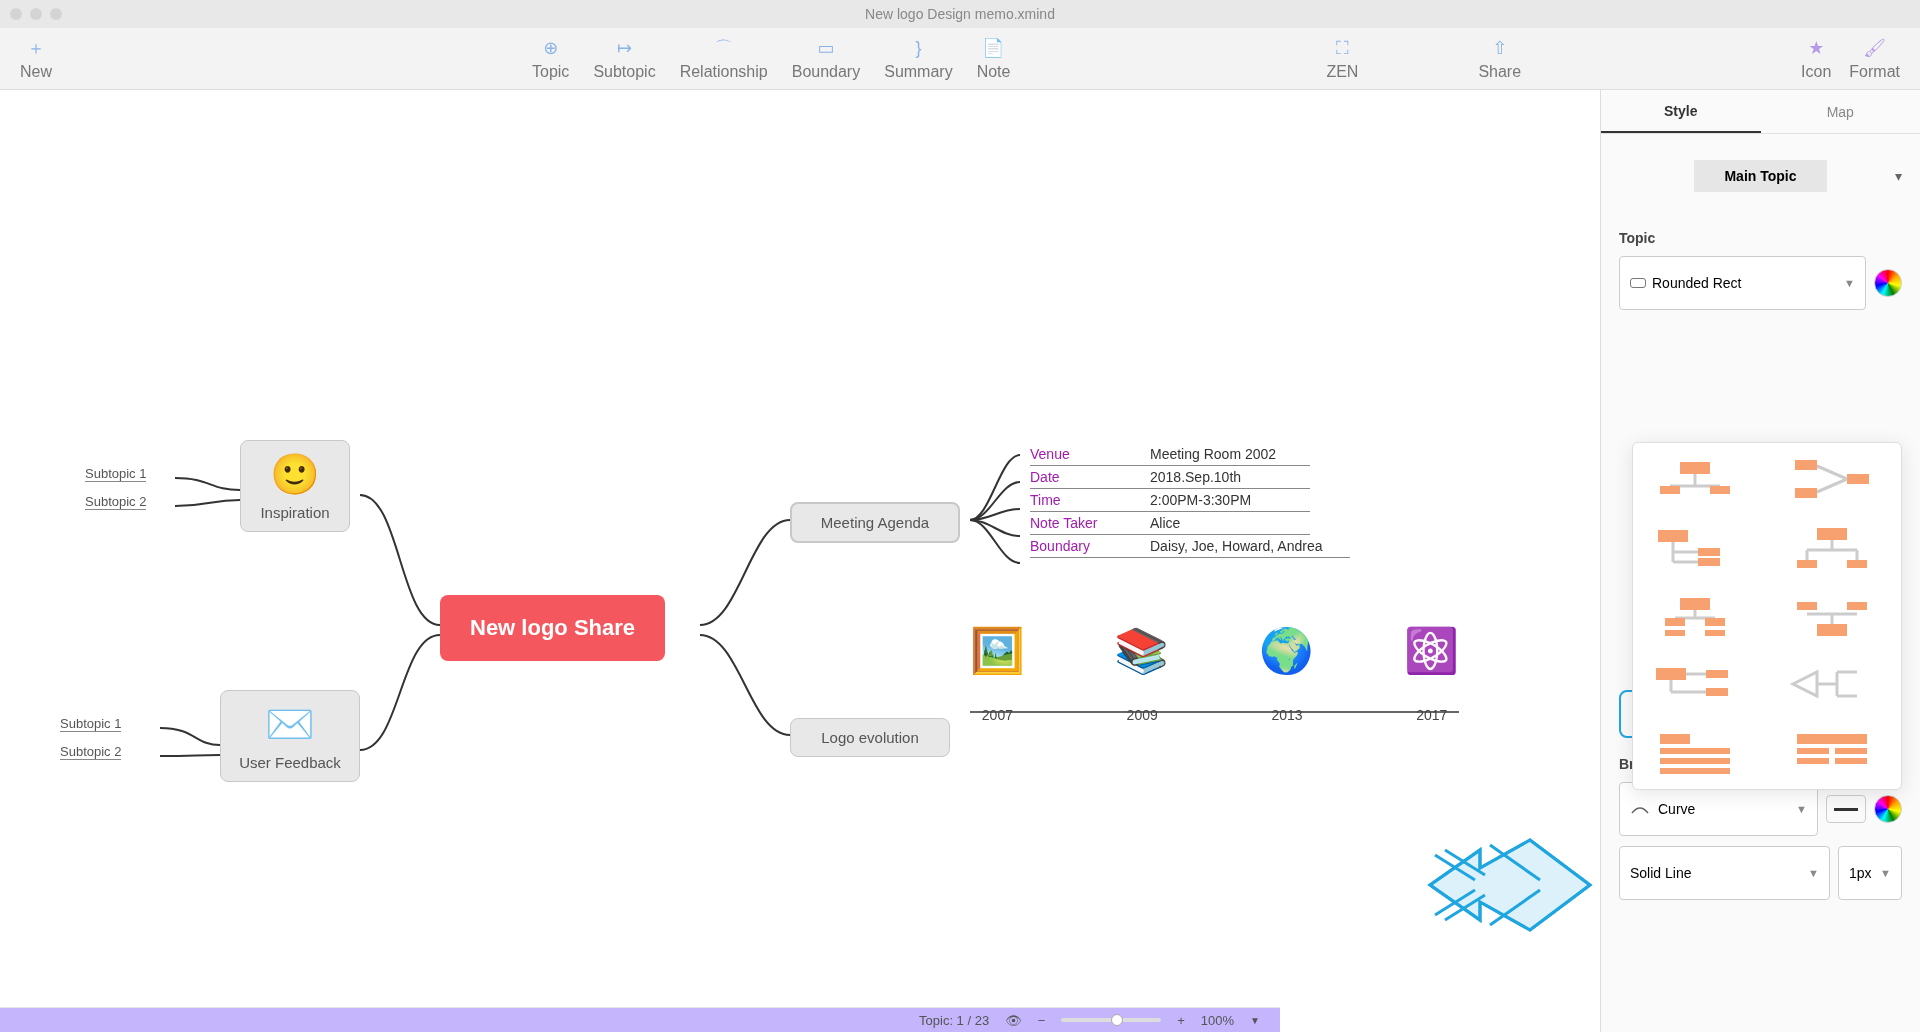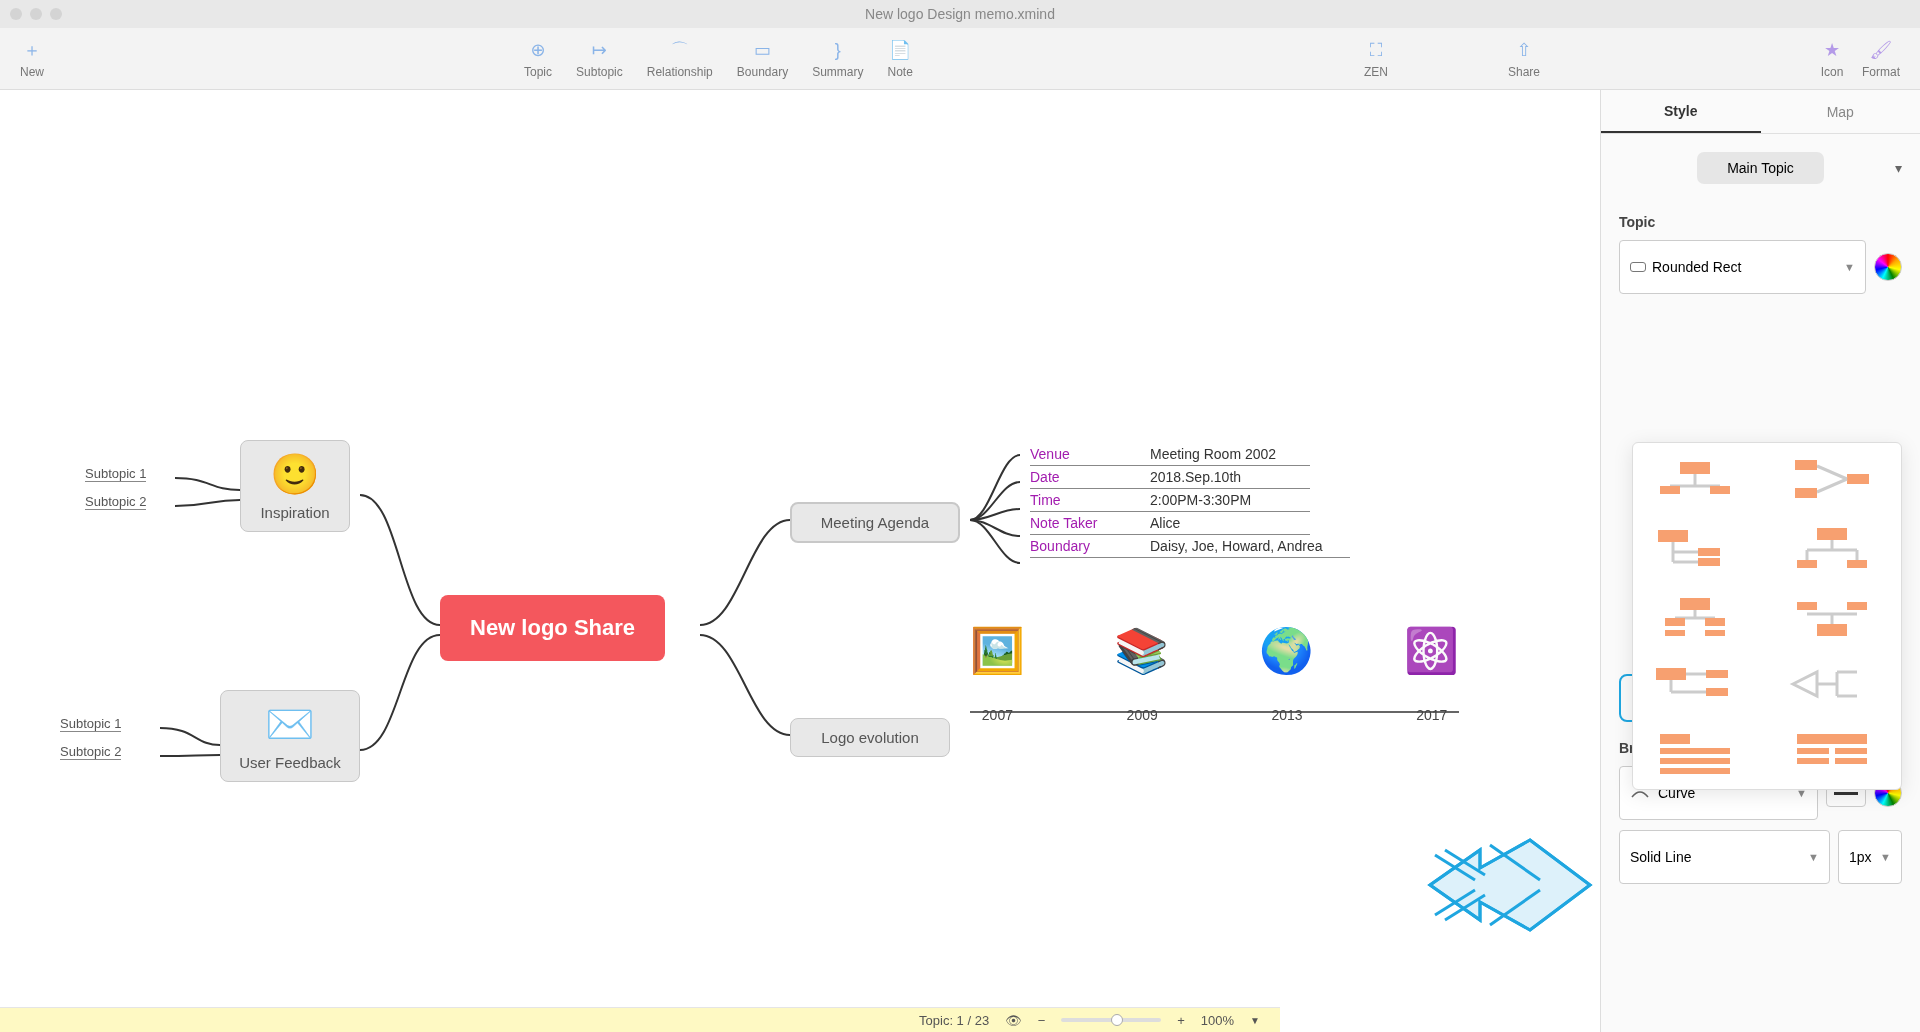--- a/index.html
+++ b/index.html
@@ -19,7 +19,7 @@
 .tb-right2 { display: flex; gap: 18px; }
 .tb-btn { display: flex; flex-direction: column; align-items: center; gap: 3px; cursor: pointer; }
 .tb-btn .ic { width: 24px; height: 24px; display: flex; align-items: center; justify-content: center; color: #8ab4e8; font-size: 18px; }
-.tb-btn .lbl { font-size: 12px; color: #777; }
+.tb-btn .lbl { font-size: 16px; color: #777; }
 
 
 .main { display: flex; height: calc(1032px - 28px - 62px); }

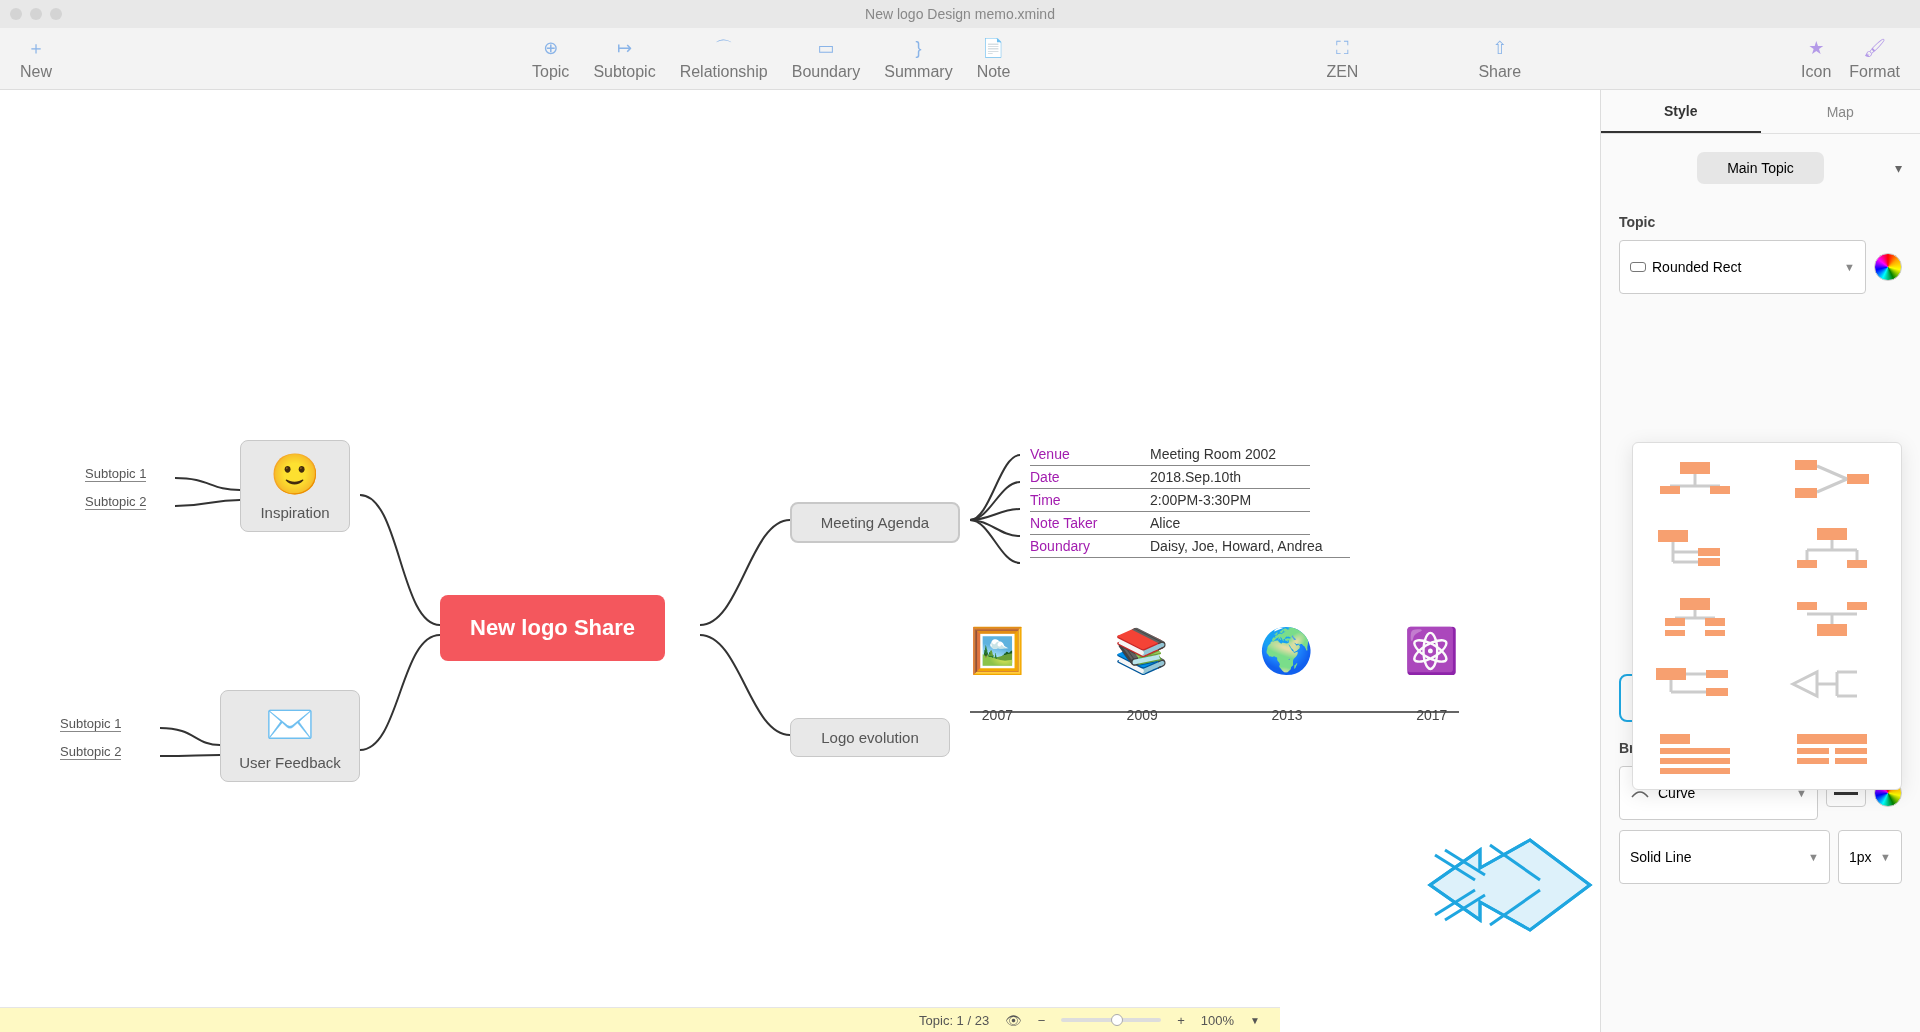--- a/index.html
+++ b/index.html
@@ -55,7 +55,7 @@
 .panel-tab { flex: 1; display: flex; align-items: center; justify-content: center; color: #888; cursor: pointer; }
 .panel-tab.active { color: #333; font-weight: 600; border-bottom: 2px solid #333; }
 .panel-body { padding: 18px; overflow: hidden; position: relative; flex: 1; }
-.type-chip { background: #e6e6e6; border-radius: 7px; padding: 8px 30px; display: inline-block; margin: 0 auto; }
+.type-chip { background: #e6e6e6; border-radius: 0; padding: 8px 30px; display: inline-block; margin: 8px auto; font-weight: bold; }
 .type-row { display: flex; justify-content: center; align-items: center; position: relative; margin-bottom: 30px; }
 .type-row .caret { position: absolute; right: 0; color: #666; }
 .sect-h { font-weight: 600; color: #444; margin: 18px 0 10px; }

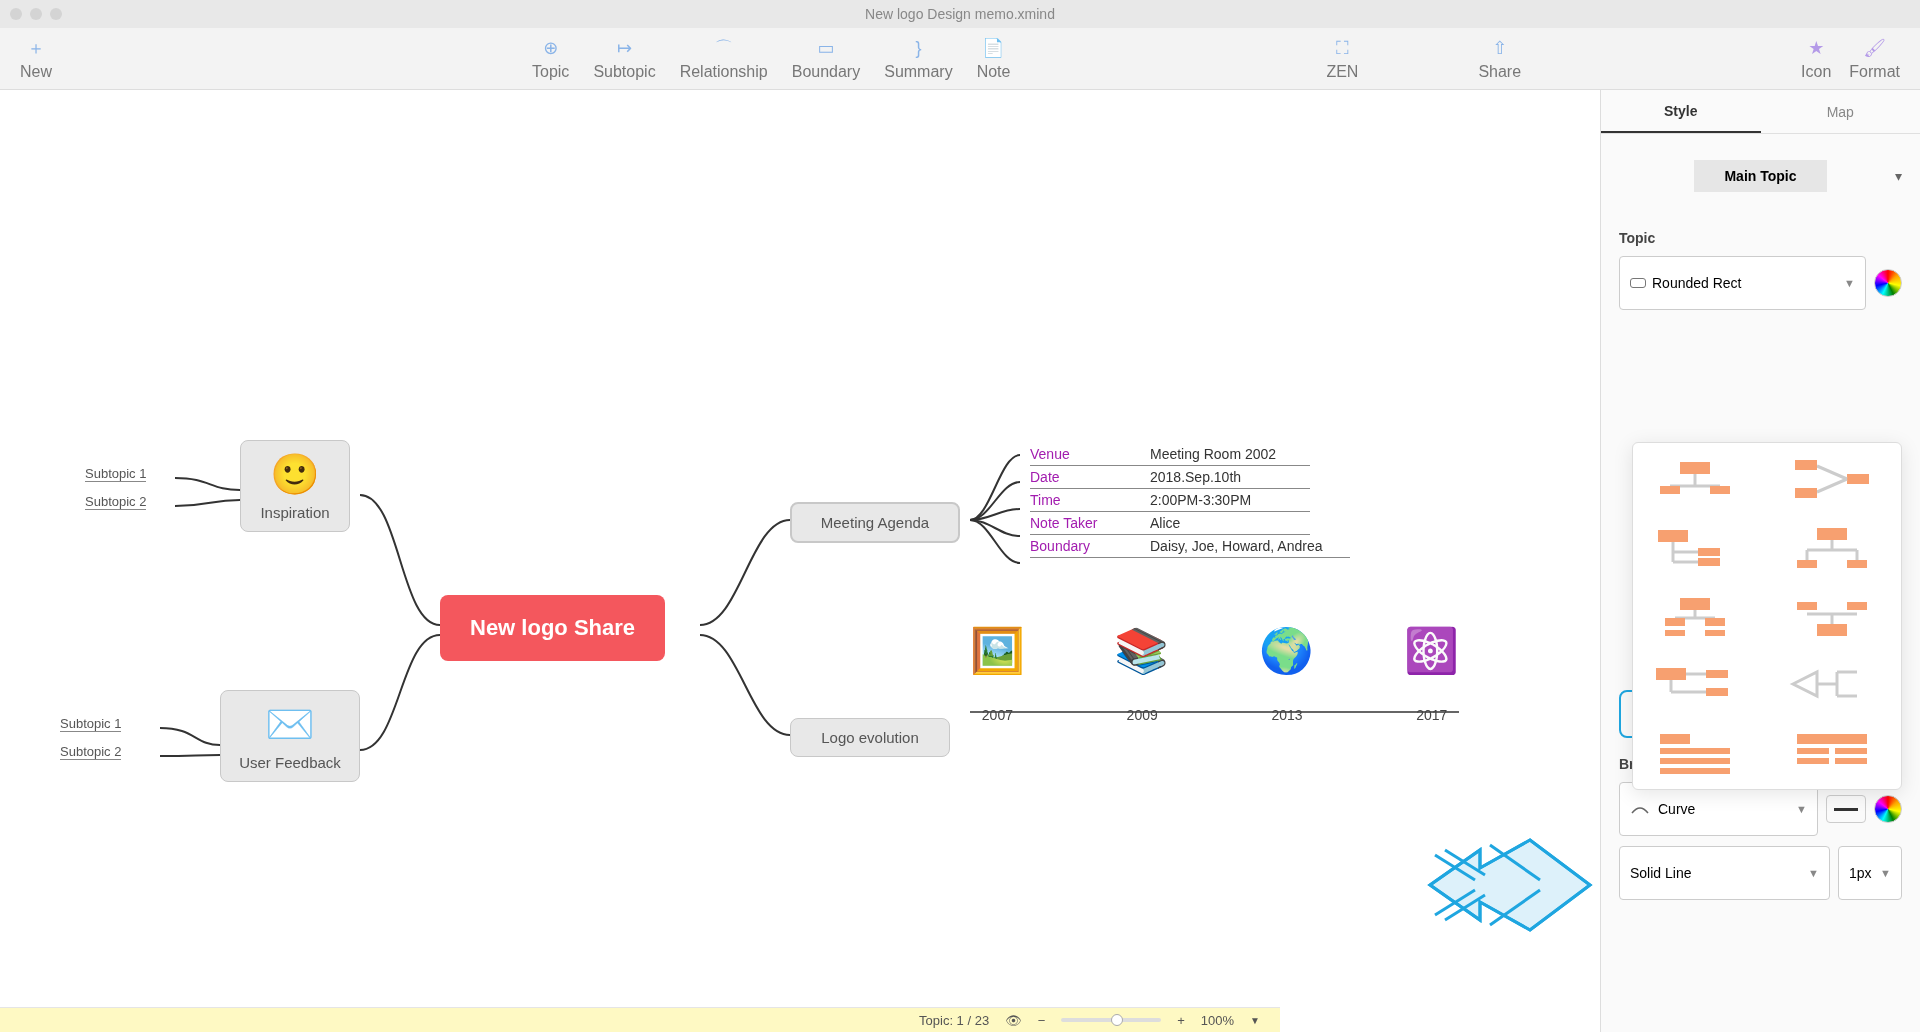--- a/index.html
+++ b/index.html
@@ -83,7 +83,7 @@
 .arrow-anno svg .fillarr { fill: #bce4f5; fill-opacity: 0.5; }
 
 
-.status { position: absolute; bottom: 0; left: 0; right: 320px; height: 14px; background: #fef9c3; border-top: 1px solid #e5e5e5; display: flex; align-items: center; justify-content: flex-end; gap: 16px; padding: 12px 20px; font-size: 13px; color: #555; }
+.status { position: absolute; bottom: 0; left: 0; right: 320px; height: 14px; background: #c4b5fd; border-top: 1px solid #e5e5e5; display: flex; align-items: center; justify-content: flex-end; gap: 16px; padding: 12px 20px; font-size: 13px; color: #555; }
 .zoom-slider { width: 100px; height: 4px; background: #ddd; border-radius: 2px; position: relative; }
 .zoom-thumb { position: absolute; left: 50%; top: -4px; width: 12px; height: 12px; background: #fff; border: 1px solid #aaa; border-radius: 50%; }
 </style>

